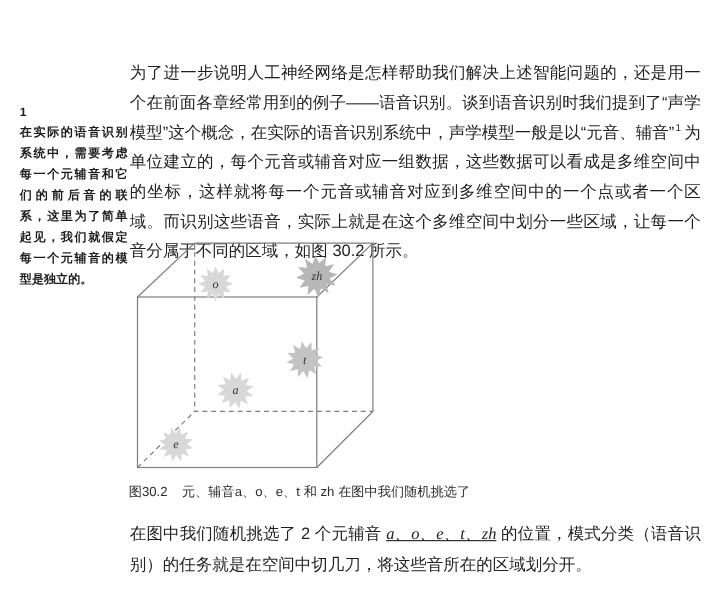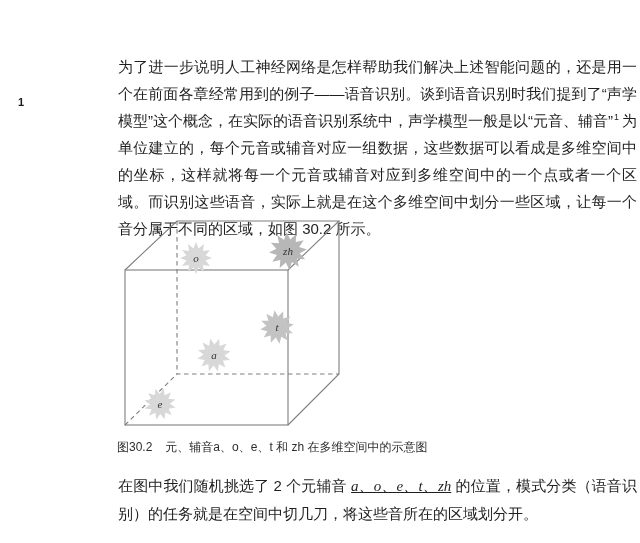--- a/index.html
+++ b/index.html
@@ -92,6 +92,7 @@
 
   <aside class="sidenote">
     <span class="sidenote-marker">1</span>
+    <span class="sidenote-text">在实际的语音识别系统中，需要考虑每一个元辅音和它们的前后音的联系，这里为了简单起见，我们就假定每一个元辅音的模型是独立的。</span>
   </aside>
 
   <main>

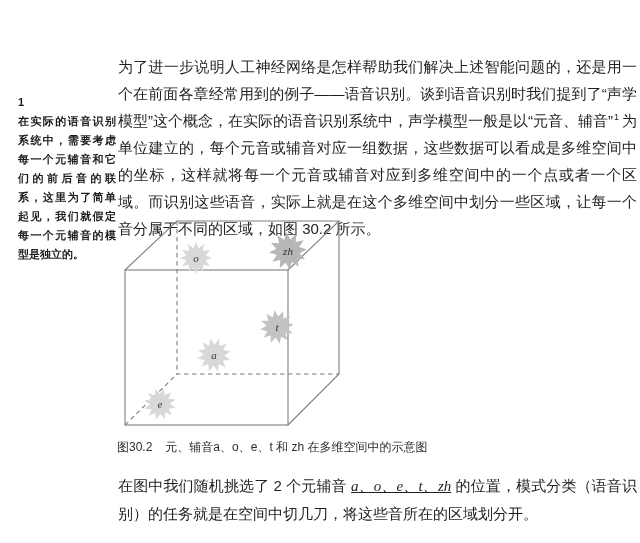--- a/index.html
+++ b/index.html
@@ -124,7 +124,7 @@
           </g>
       </svg>
       <figcaption class="caption">
-        <span class="caption-label">图30.2</span><span class="caption-text">元、辅音a、o、e、t 和 zh 在多维空间中的示意图</span>
+        <span class="caption-label">图30.2</span><span class="caption-text">元、辅音a、o、e、t 和 zh 在图中我们随机挑选了</span>
       </figcaption>
     </figure>
 

